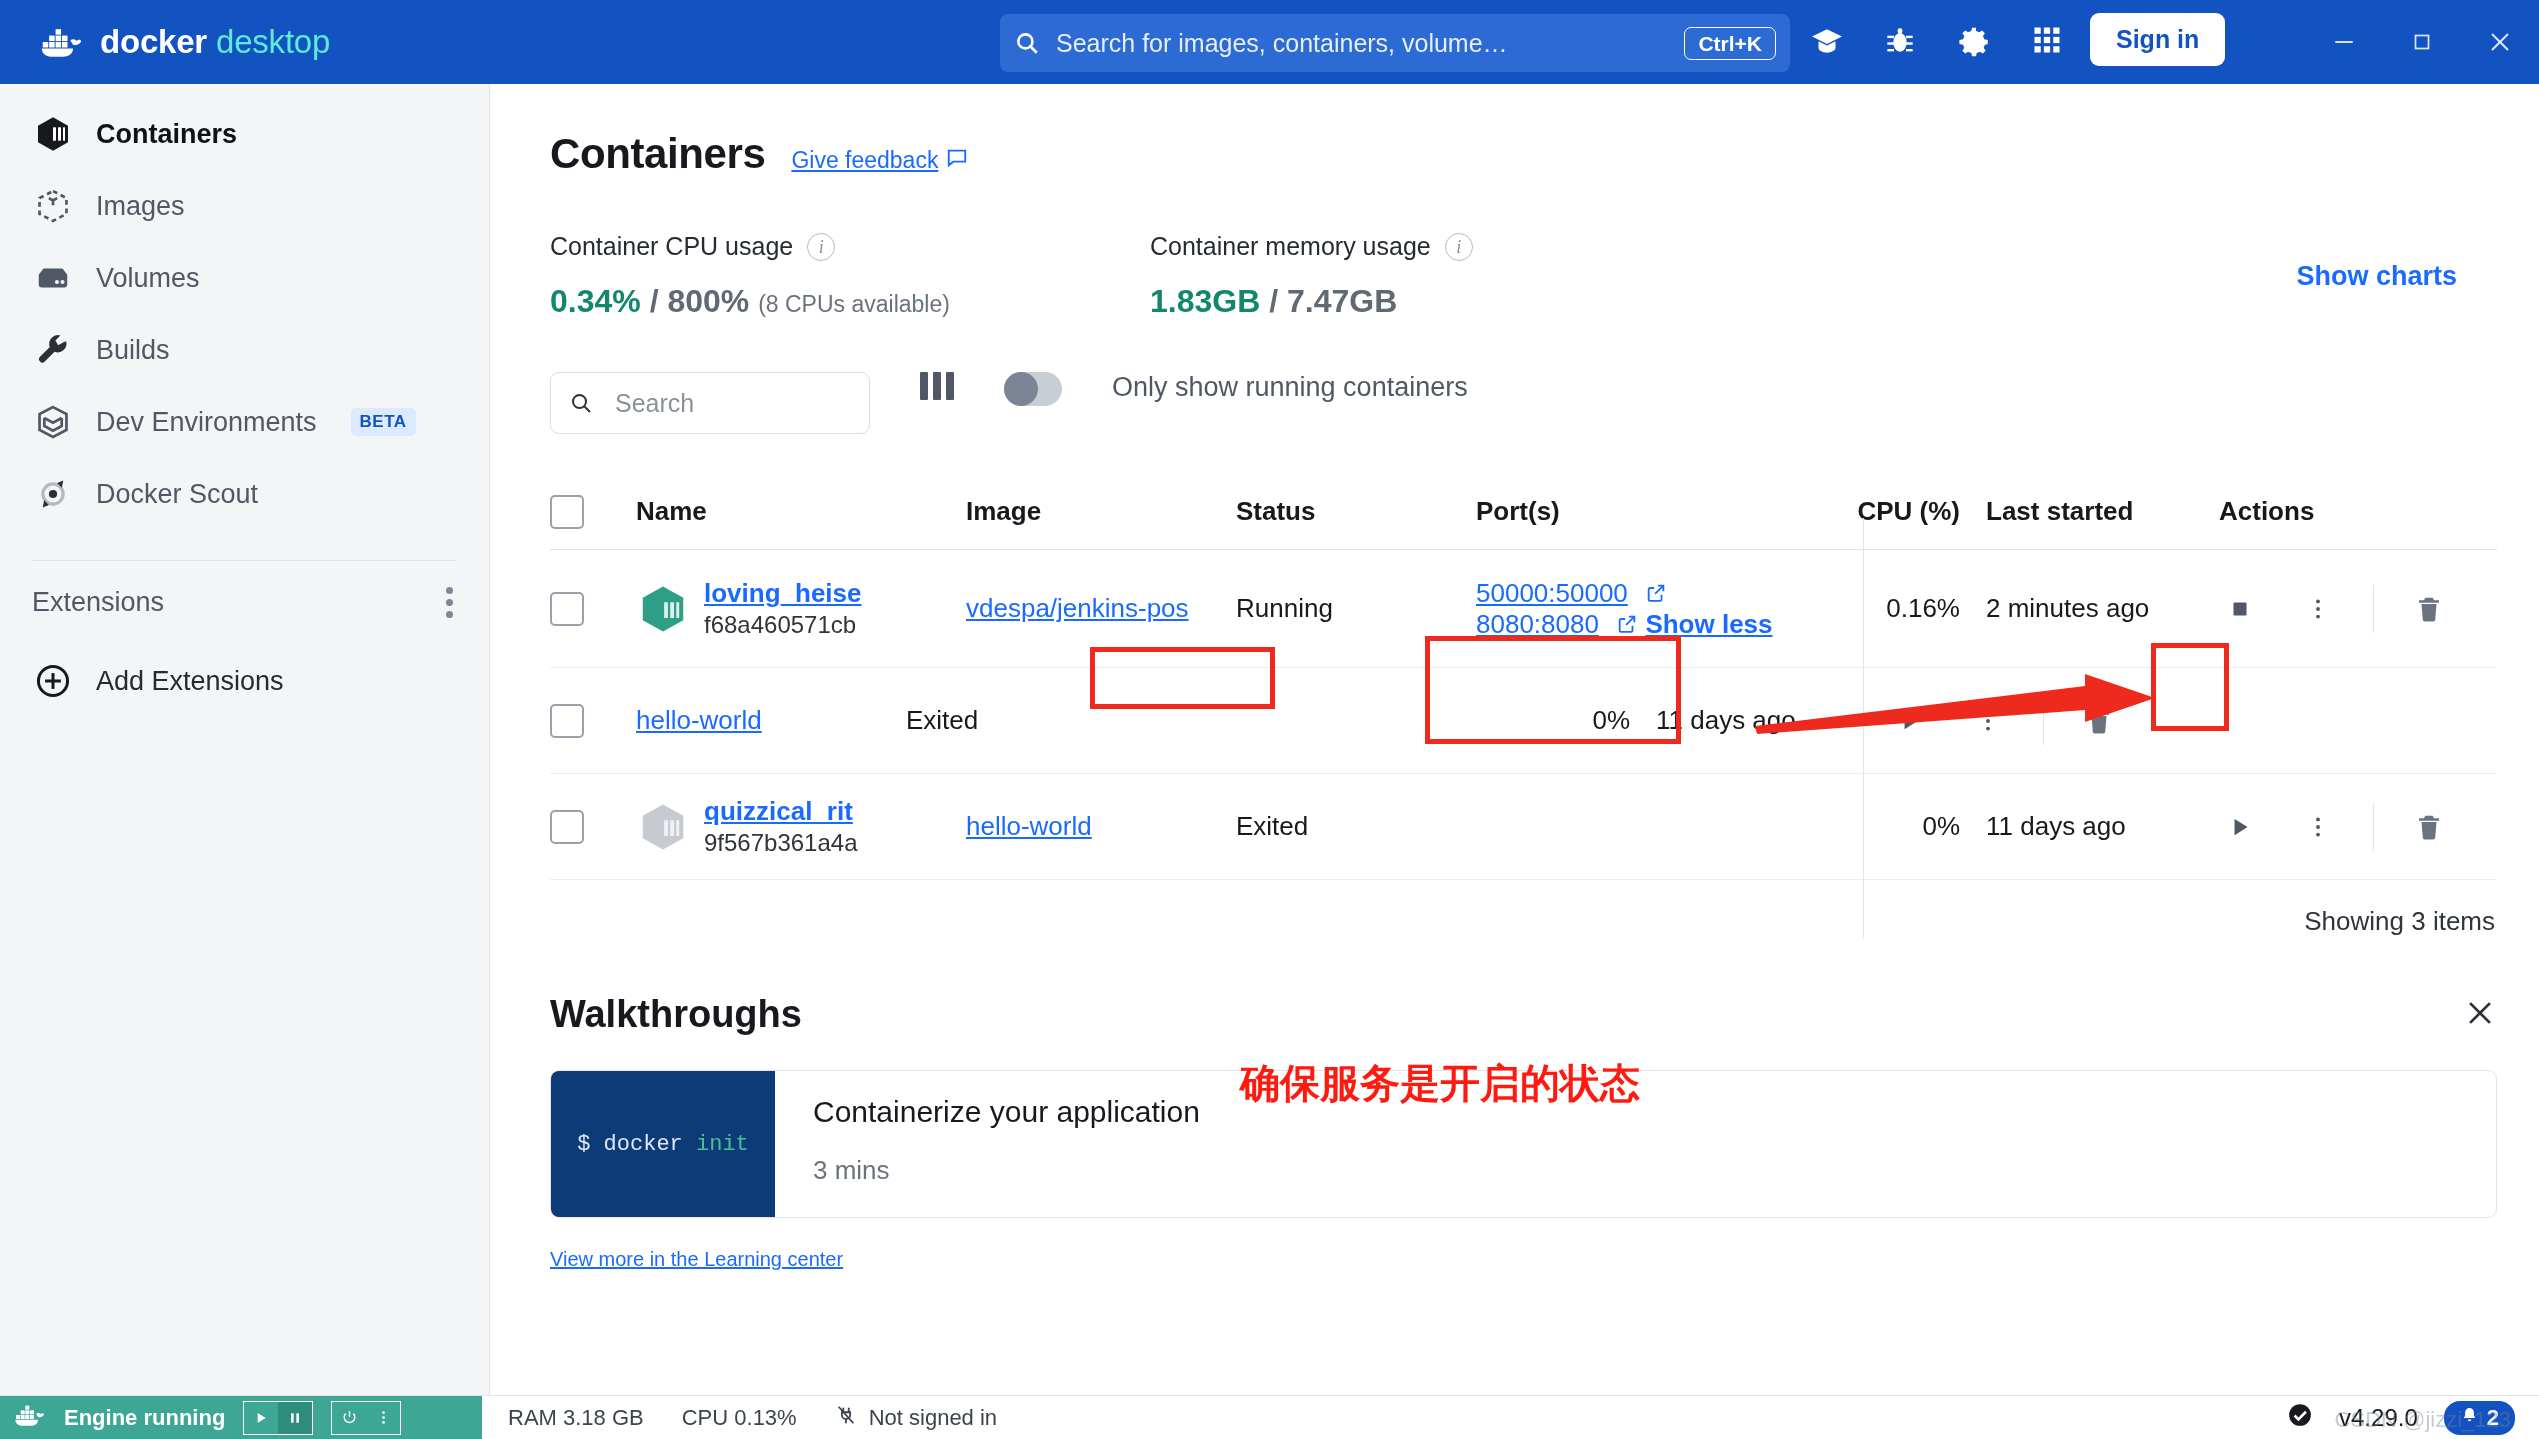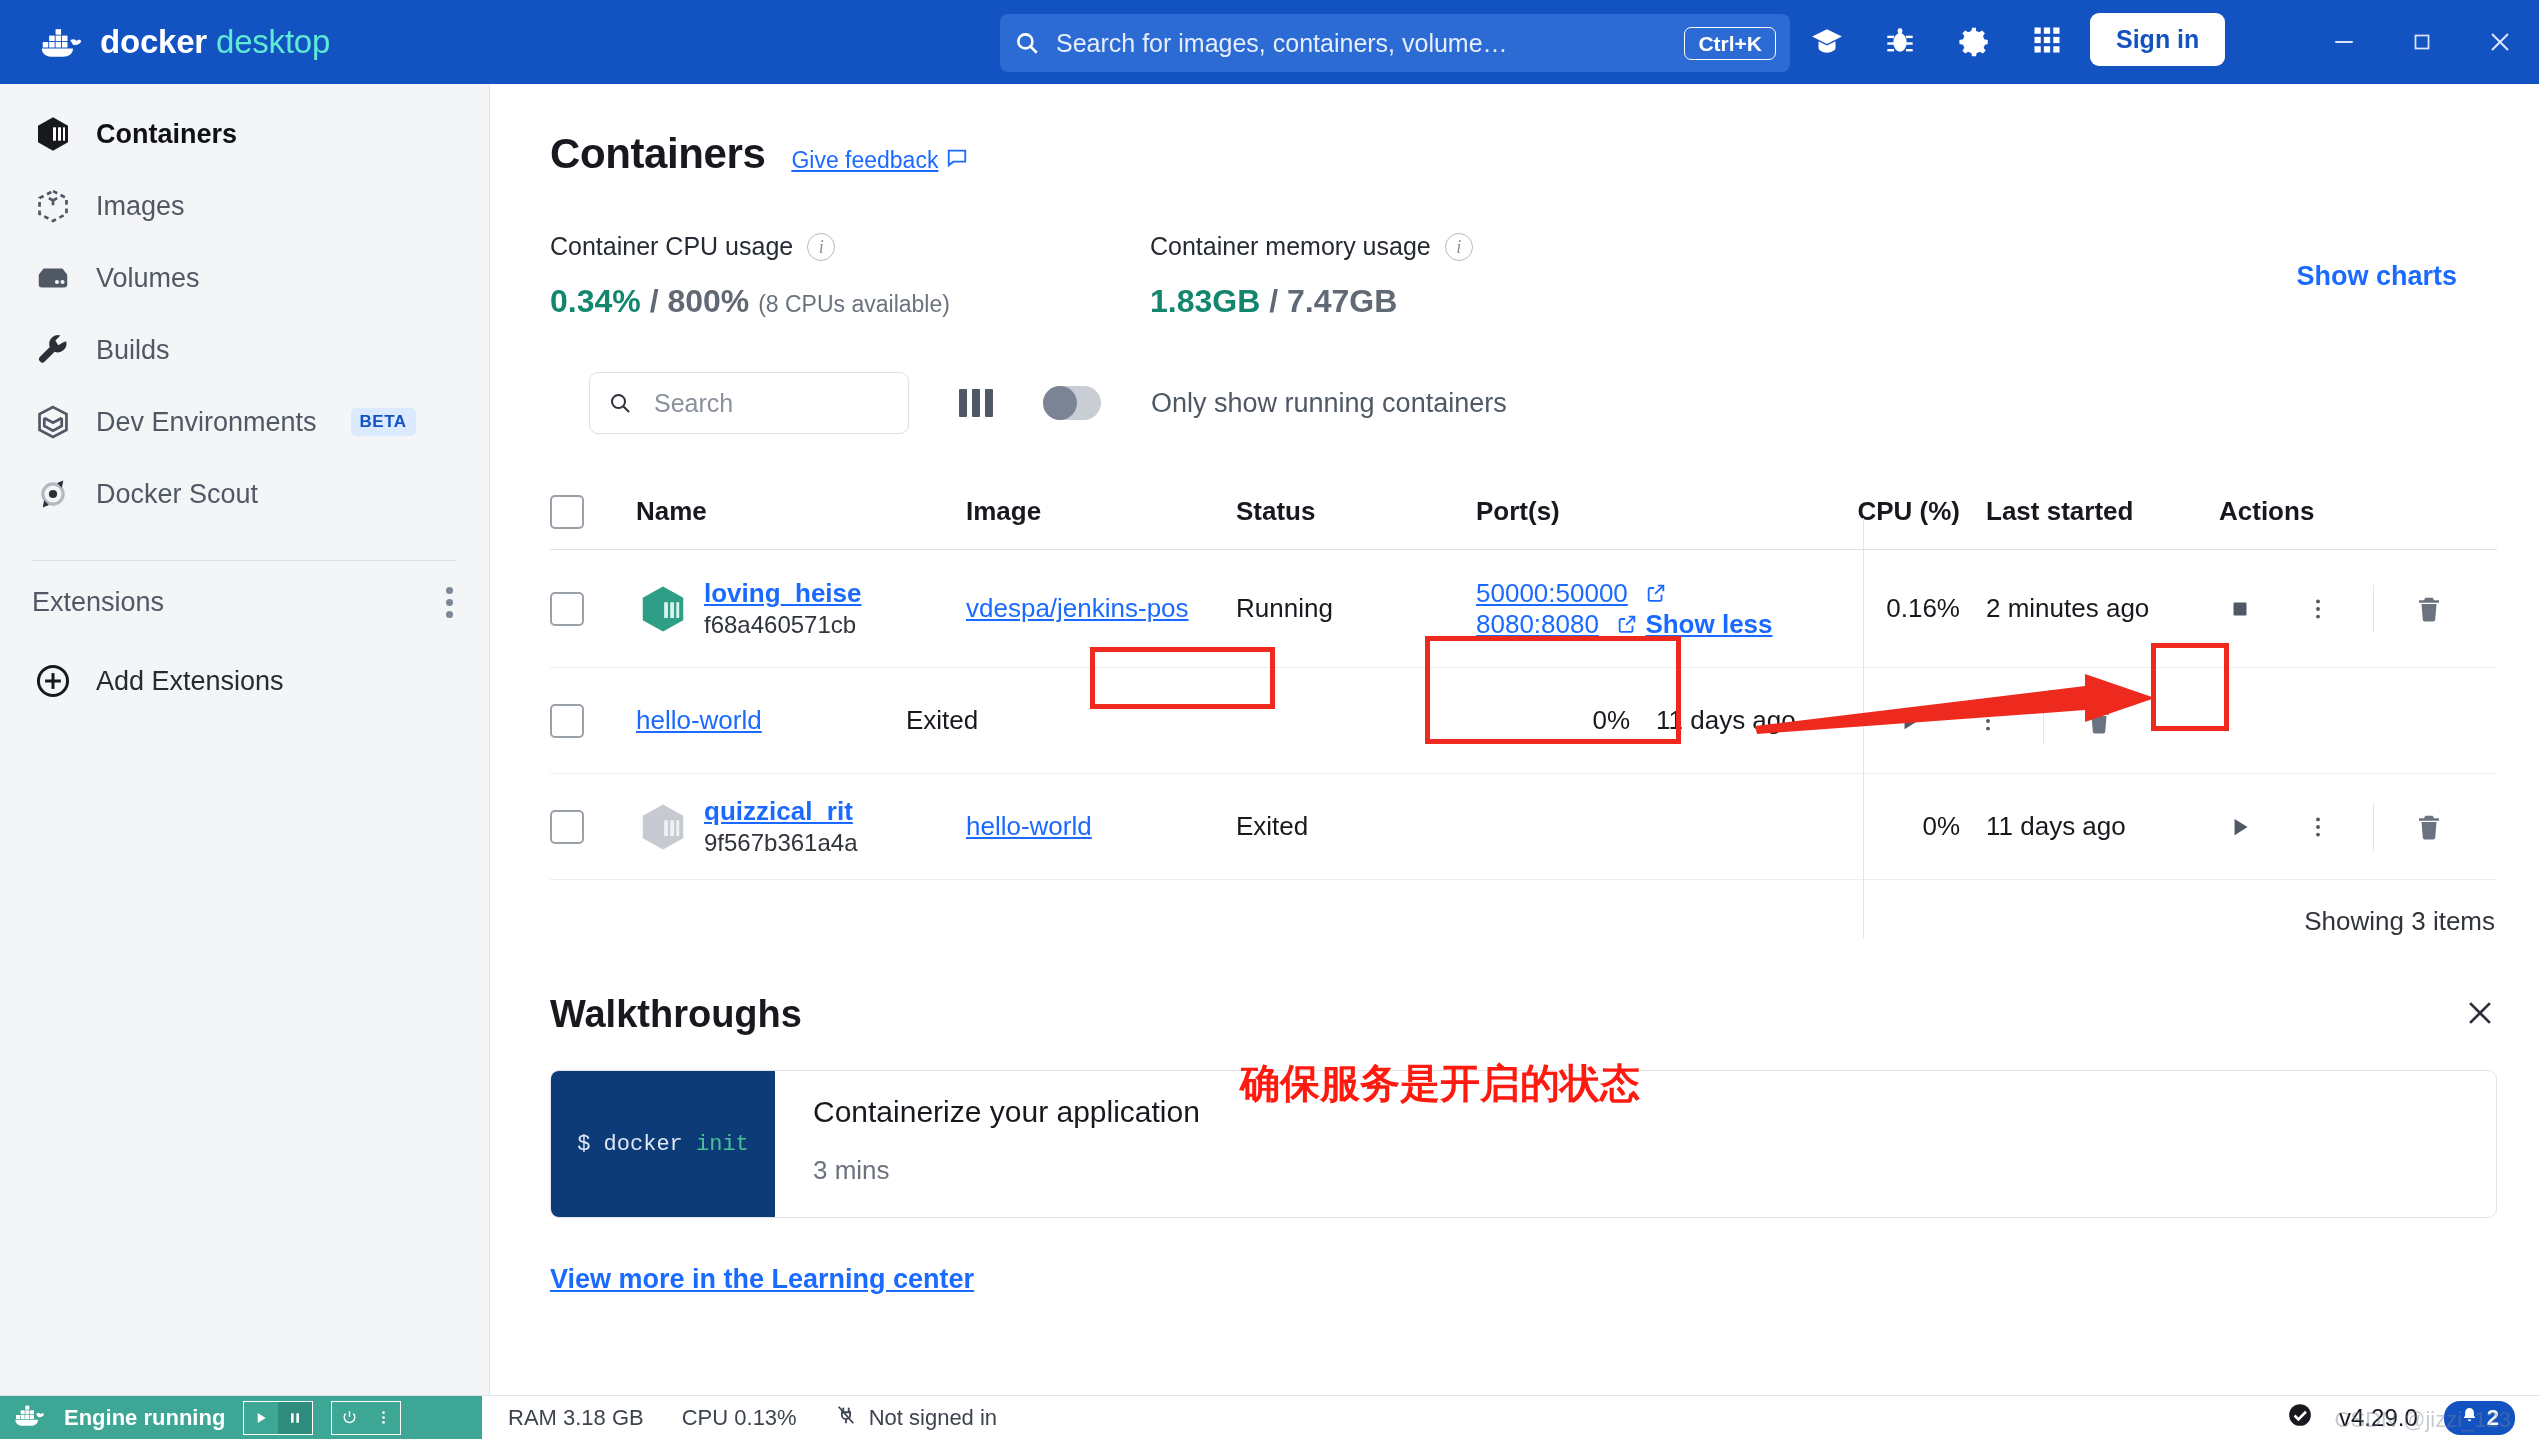--- a/index.html
+++ b/index.html
@@ -110,7 +110,7 @@
   .v-small { font-size:23px; font-weight:400; color:#6a727e; }
   #show-charts { margin-left:auto; margin-right: 82px; color:#1a6aff; font-size:27px; font-weight:700; cursor:pointer; align-self:center;}
 
-  #filters { display:flex; align-items:center; gap:50px; margin-top: 52px; margin-left: 39px; }
+  #filters { display:flex; gap:50px; margin-top: 52px; }
   #search-box {
     width: 320px; height: 62px; border:1px solid #dcdfe4; border-radius:9px;
     display:flex; align-items:center; gap:22px; padding:0 18px; background:#fff;

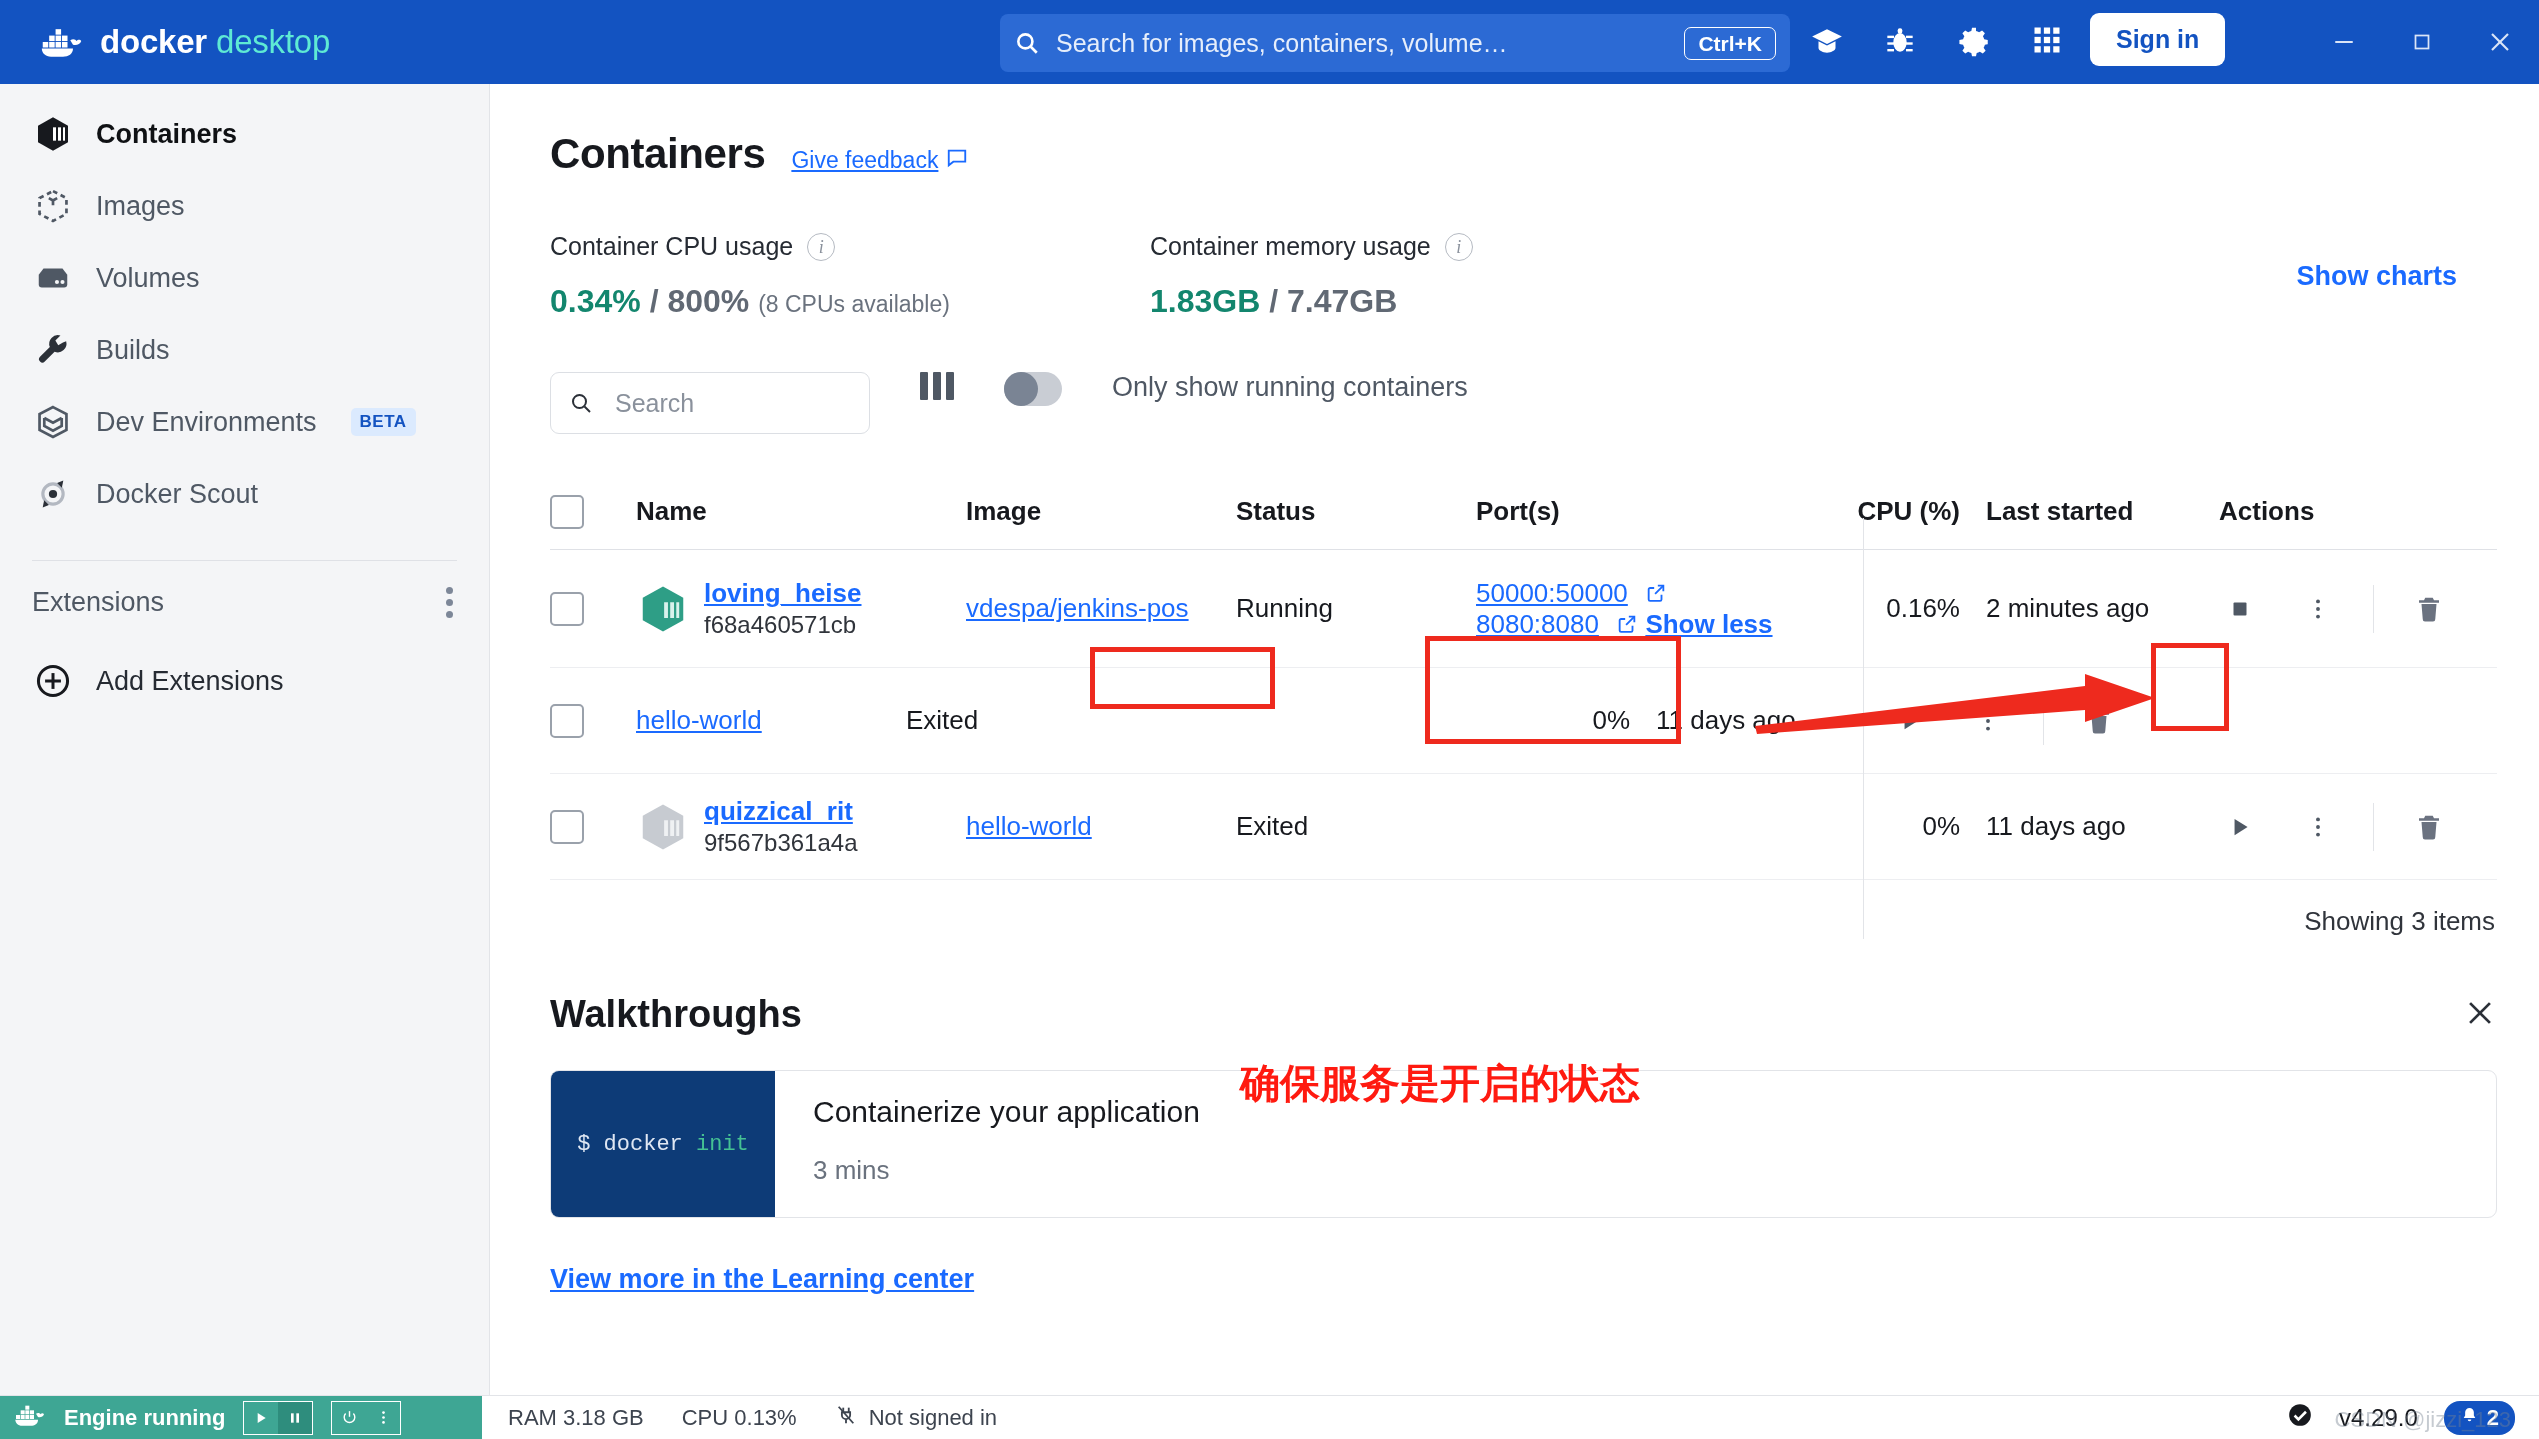--- a/index.html
+++ b/index.html
@@ -169,7 +169,7 @@
   .card-time { font-size:26px; color:#6a727e; margin-top: 26px;}
   .code-art { font-family:"Liberation Mono", monospace; font-size:22px; color:#dfe7f3;}
   .code-art .kw { color:#45c193; }
-  #view-more { margin-top: 46px; color:#1a6aff; font-size:27px; text-decoration:underline; cursor:pointer;font-weight:bold;}
+  #view-more { margin-top: 30px; color:#1a6aff; font-size:20px; text-decoration:underline; cursor:pointer;}
 
   
   #statusbar {

